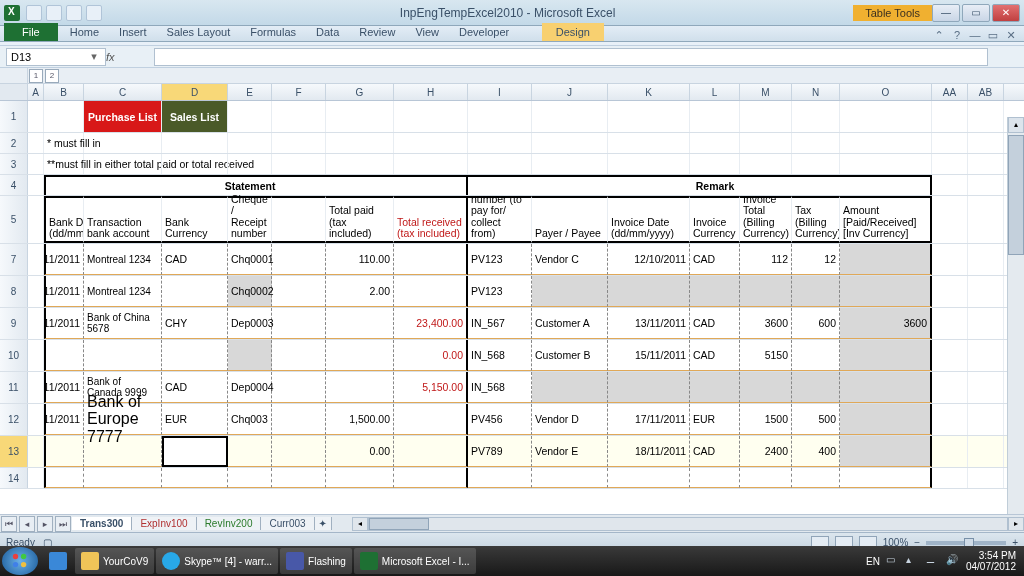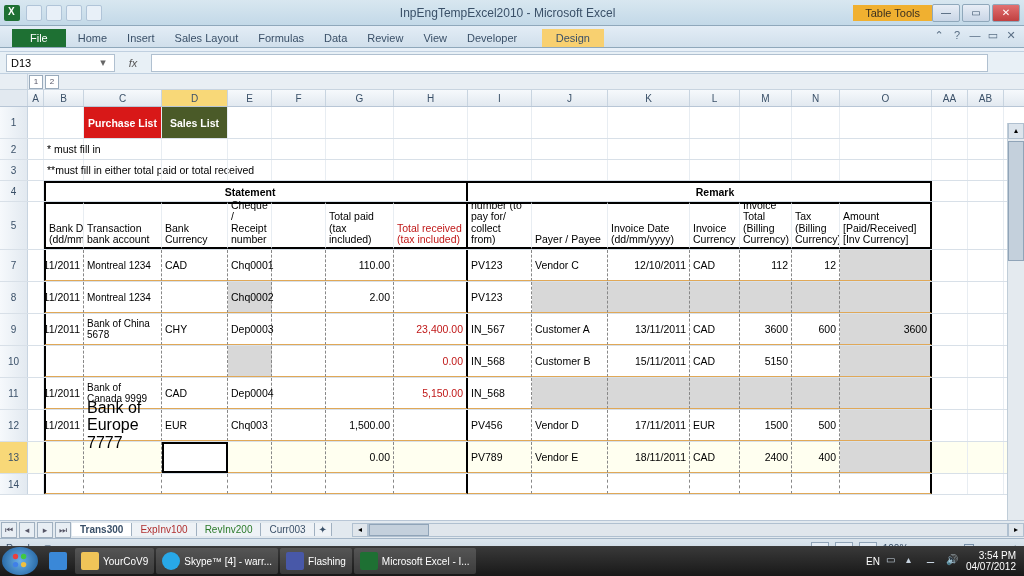--- a/index.html
+++ b/index.html
@@ -18,7 +18,7 @@
 .win-btn.close { background:linear-gradient(#e27070,#c04040); color:#fff; }
 
 
-.ribbon-tabs { height:22px; background:linear-gradient(#e3edf6,#d0dfeb); display:flex; align-items:flex-end; padding-left:12px; border-bottom:1px solid #8fa8bb; position:relative; }
+.ribbon-tabs { height:16px; background:linear-gradient(#e3edf6,#d0dfeb); display:flex; align-items:flex-end; padding-left:4px; border-bottom:1px solid #8fa8bb; position:relative; }
 .file-tab { background:#1e7033; color:#fff; padding:3px 18px; font-size:11px; margin-right:2px; }
 .rtab { padding:3px 10px; font-size:11px; color:#3a5068; cursor:pointer; }
 .design-tab { background:#f8d070; padding:3px 14px; margin-left:auto; margin-right:420px; }

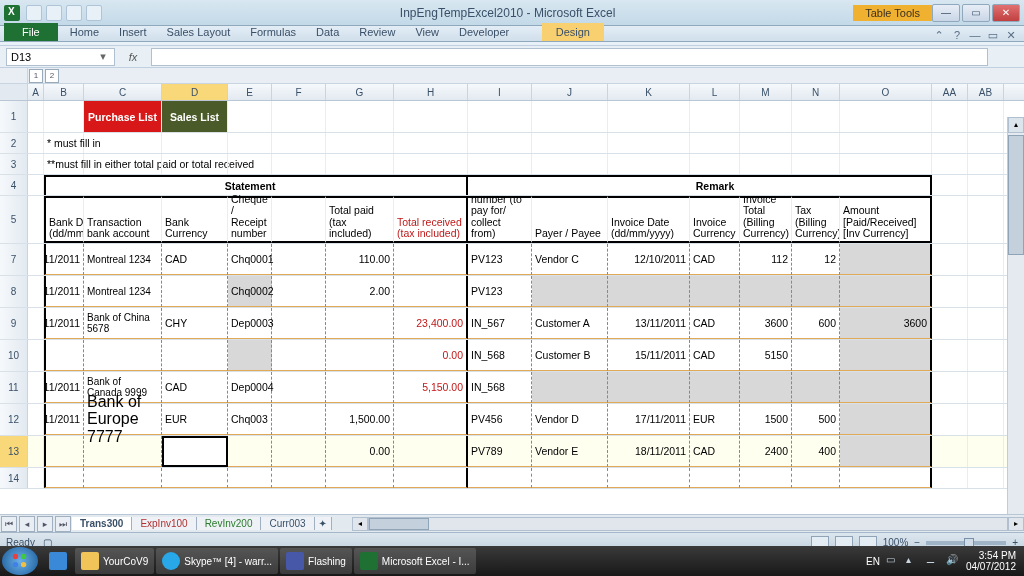--- a/index.html
+++ b/index.html
@@ -30,7 +30,7 @@
 
 
 .fnrow { height:22px; background:#e8f0f6; display:flex; align-items:center; border-bottom:1px solid #c0d0e0; }
-.namebox { width:109px; height:18px; background:#fff; border:1px solid #b0c0d0; margin-left:6px; padding:1px 4px; font-size:11px; display:flex; align-items:center; }
+.namebox { width:100px; height:18px; background:#fff; border:1px solid #b0c0d0; margin-left:6px; padding:1px 4px; font-size:11px; display:flex; align-items:center; }
 .namebox-dd { width:14px; display:flex; justify-content:center; color:#666; }
 .fx-cell { width:36px; text-align:center; display:flex; justify-content:center; gap:6px; color:#888; }
 .fx-label { font-style:italic; color:#555; }

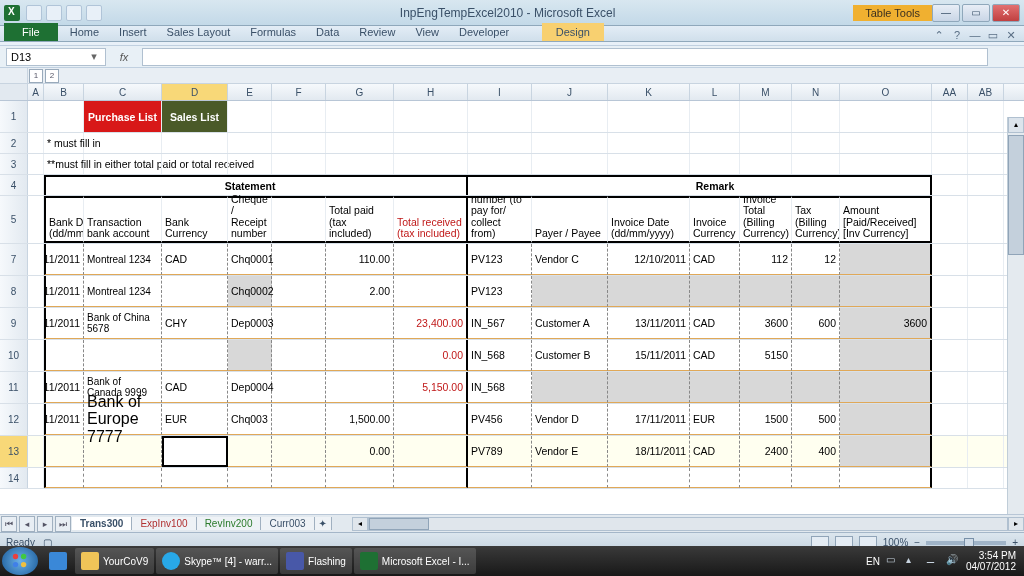--- a/index.html
+++ b/index.html
@@ -32,7 +32,7 @@
 .fnrow { height:22px; background:#e8f0f6; display:flex; align-items:center; border-bottom:1px solid #c0d0e0; }
 .namebox { width:100px; height:18px; background:#fff; border:1px solid #b0c0d0; margin-left:6px; padding:1px 4px; font-size:11px; display:flex; align-items:center; }
 .namebox-dd { width:14px; display:flex; justify-content:center; color:#666; }
-.fx-cell { width:36px; text-align:center; display:flex; justify-content:center; gap:6px; color:#888; }
+.fx-cell { width:48px; text-align:center; display:flex; gap:6px; color:#888; }
 .fx-label { font-style:italic; color:#555; }
 .formula-input { flex:1; height:18px; background:#fff; border:1px solid #b0c0d0; margin-right:20px; }
 .fbar-expand { width:16px; }

